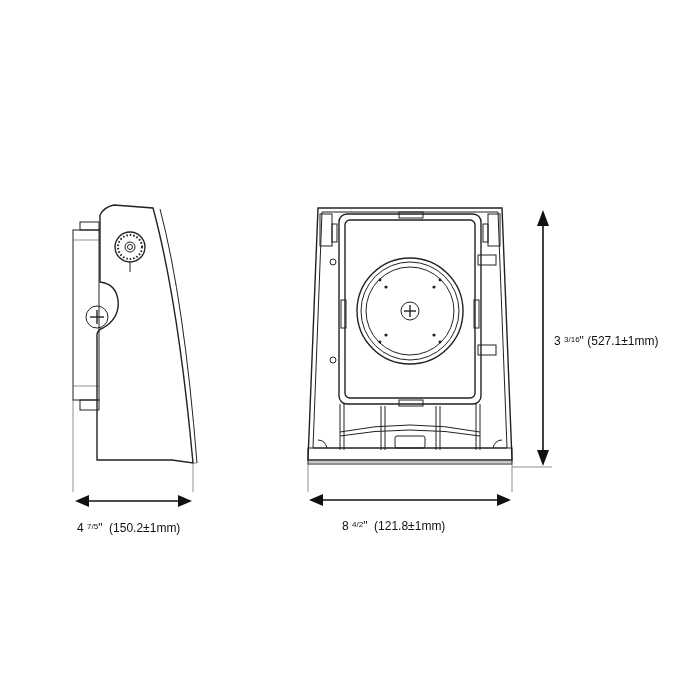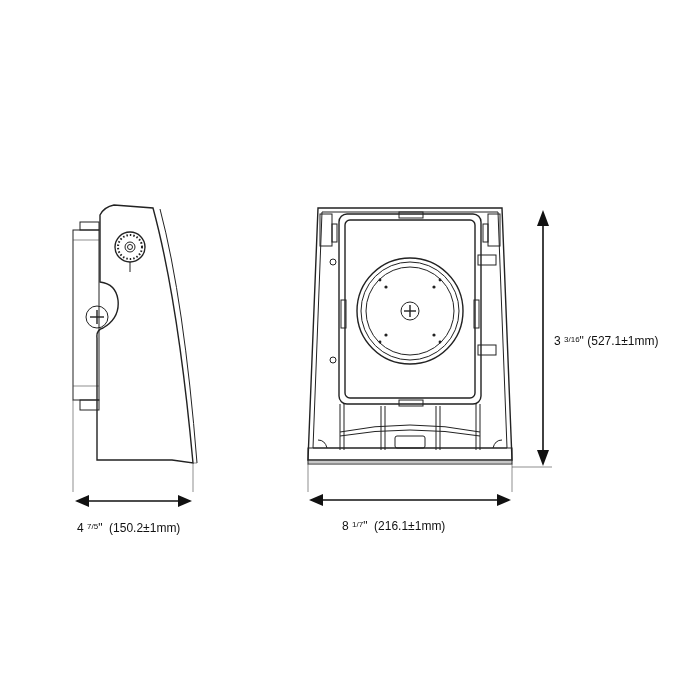--- a/index.html
+++ b/index.html
@@ -144,7 +144,7 @@
 
 <div class="dim-label" style="left:342px; top:519px;">
   <span>8</span>
-  <span class="frac">1/7</span><span>"</span>&nbsp;
+  <span class="frac">4/2</span><span>"</span>&nbsp;
   <span>(216.1±1mm)</span>
 </div>
 

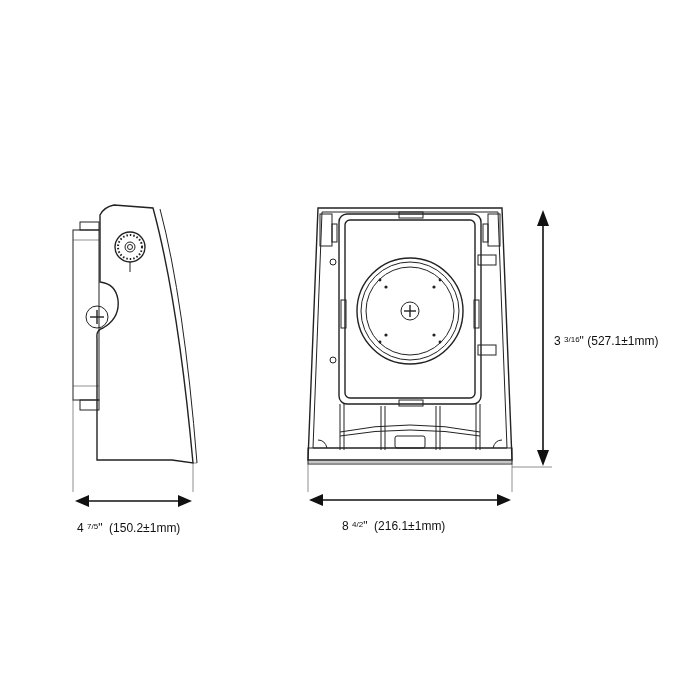--- a/index.html
+++ b/index.html
@@ -145,7 +145,7 @@
 <div class="dim-label" style="left:342px; top:519px;">
   <span>8</span>
   <span class="frac">4/2</span><span>"</span>&nbsp;
-  <span>(216.1±1mm)</span>
+  <span>(121.8±1mm)</span>
 </div>
 
 <div class="dim-label" style="left:554px; top:334px;">

